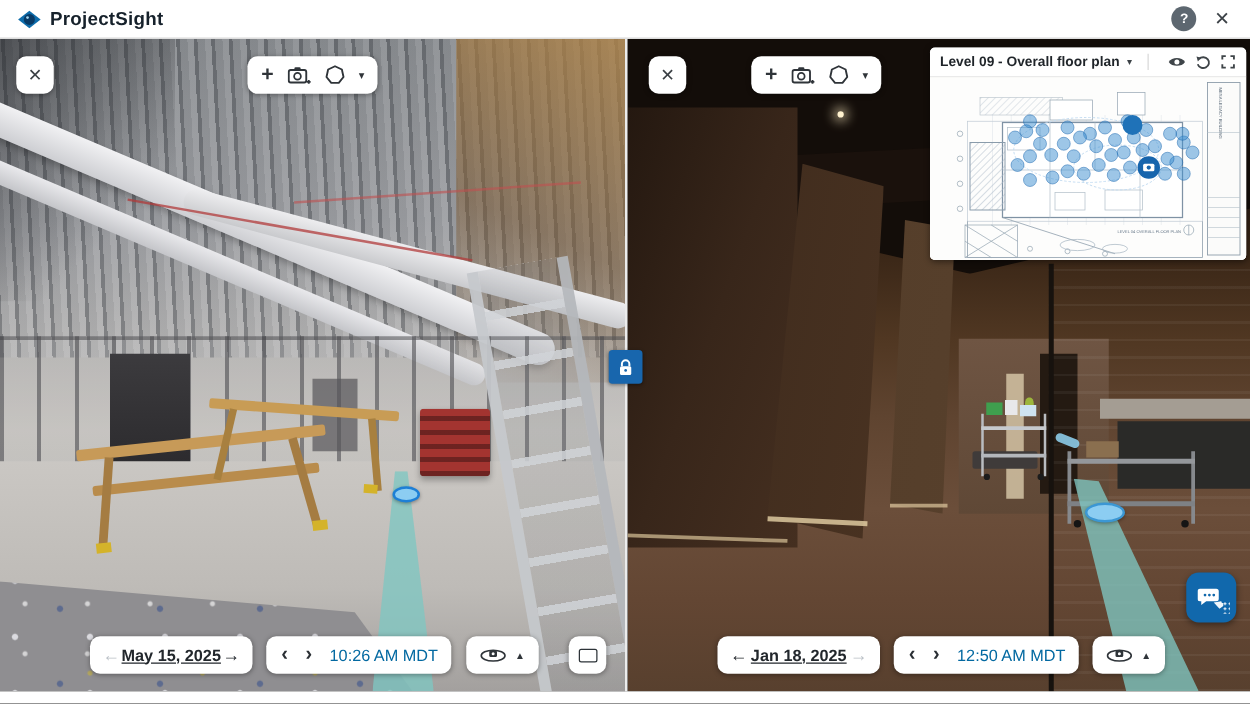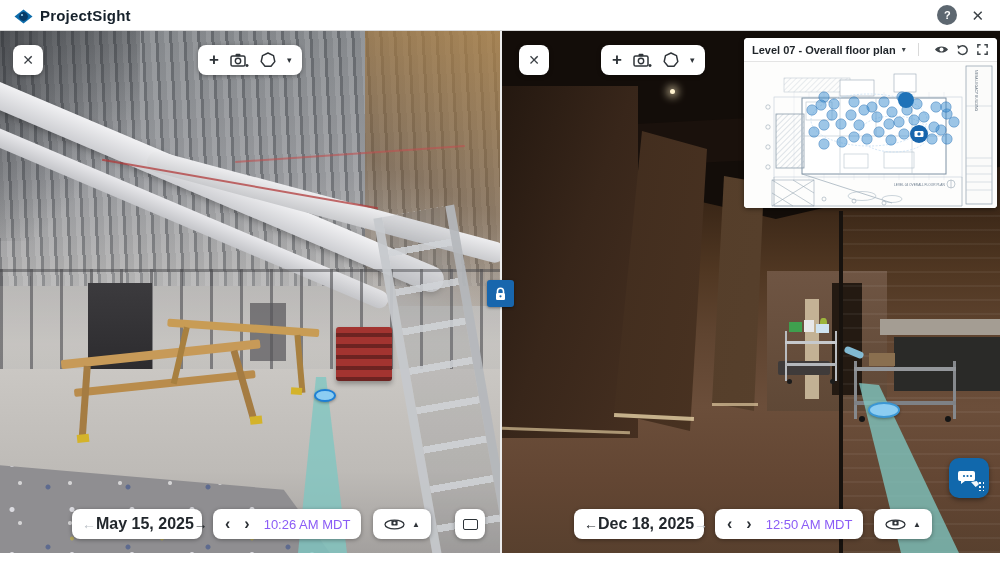--- a/index.html
+++ b/index.html
@@ -10,7 +10,7 @@
   
   .topbar { height:31px; background:#fff; border-bottom:1px solid #d8d8d8;
     display:flex; align-items:center; position:relative; z-index:50; flex:0 0 31px; }
-  .brand { display:flex; align-items:flex-end; gap:7px; margin-left:14px; }
+  .brand { display:flex; align-items:center; gap:7px; margin-left:14px; }
   .brand-name { font-size:15px; font-weight:700; color:#16212b; letter-spacing:.2px; }
   .topbar-title { position:absolute; left:0; right:0; text-align:center; font-size:12.5px; color:#6e6e6e; }
   .topbar-right { margin-left:auto; display:flex; align-items:center; gap:14px; margin-right:16px; position:relative; z-index:2; }

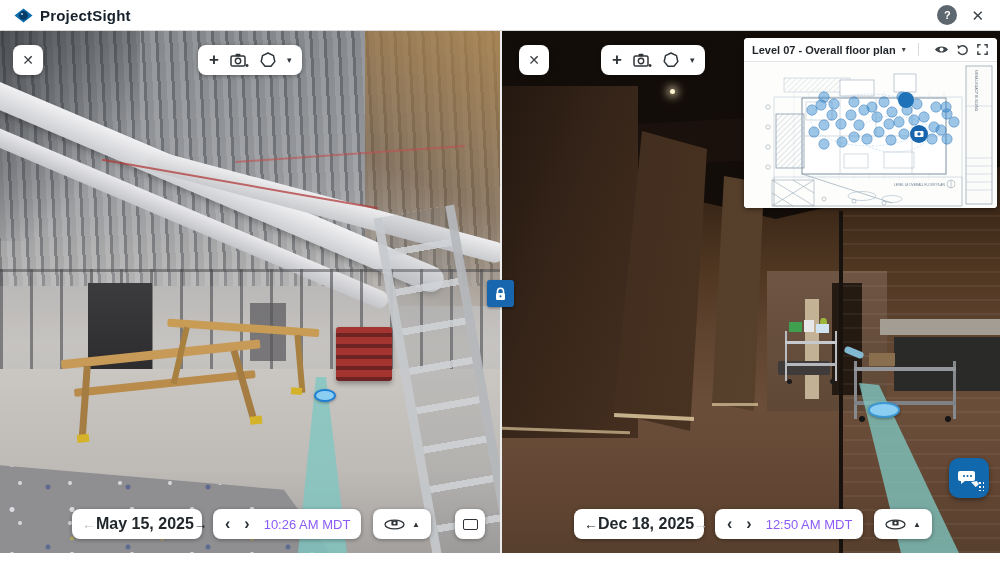--- a/index.html
+++ b/index.html
@@ -276,7 +276,7 @@
 
       <div class="minimap">
         <div class="mm-head">
-          <span class="mm-title">Level 07 - Overall floor plan</span>
+          <span class="mm-title">Level 09 - Overall floor plan</span>
           <span class="mm-caret">▾</span>
           <span class="mm-sep"></span>
           <span class="mm-ic">

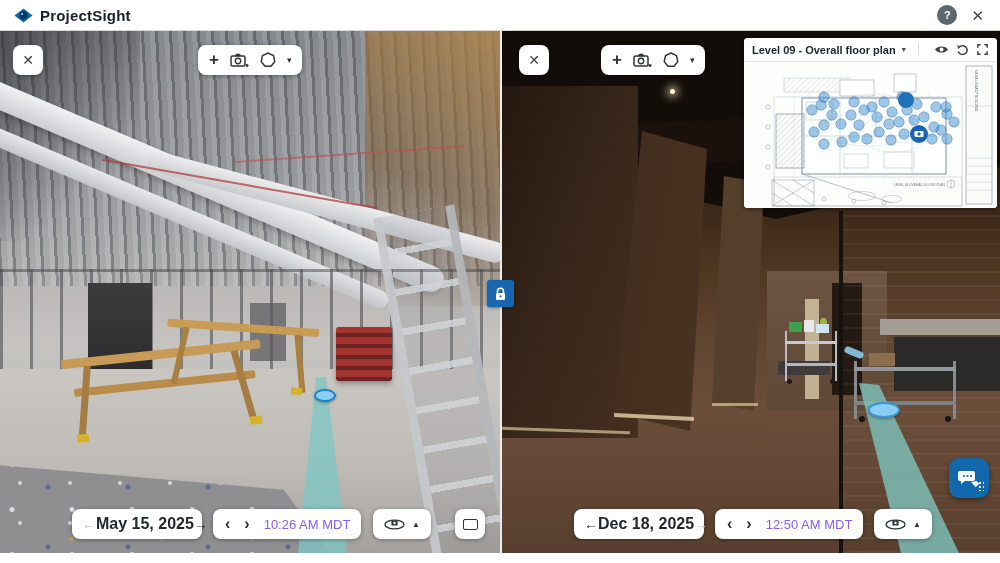--- a/index.html
+++ b/index.html
@@ -40,7 +40,7 @@
   .pill { position:absolute; height:30px; background:#fff; border-radius:8px;
     box-shadow:0 1px 4px rgba(0,0,0,.35); display:flex; align-items:center; }
   .date-pill { width:130px; justify-content:space-between; padding:0 10px; }
-  .date-txt { font-size:16px; font-weight:700; color:#22272c; white-space:nowrap; }
+  .date-txt { font-size:13px; font-weight:700; color:#22272c; white-space:nowrap;text-decoration:underline; }
   .nav-arrow { font-size:14px; font-weight:600; cursor:pointer; color:#23282d; line-height:1; }
   .nav-arrow.disabled { color:#bcc2c8; cursor:default; }
   .time-pill { width:148px; padding:0 12px; gap:14px; }

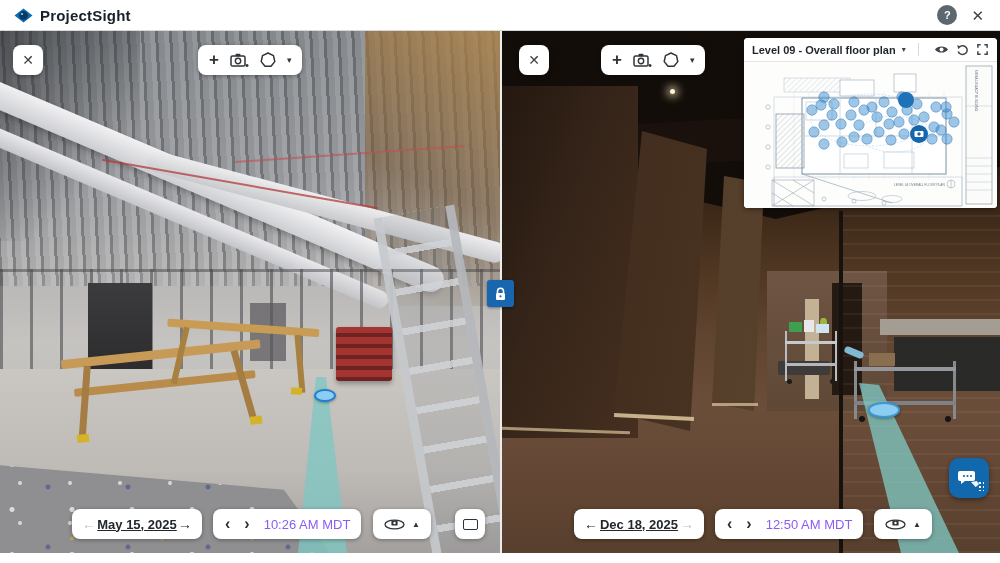--- a/index.html
+++ b/index.html
@@ -45,7 +45,7 @@
   .nav-arrow.disabled { color:#bcc2c8; cursor:default; }
   .time-pill { width:148px; padding:0 12px; gap:14px; }
   .chev { font-size:16px; font-weight:700; color:#2a2f34; cursor:pointer; line-height:1; }
-  .time-txt { font-size:13px; font-weight:500; color:#8b5cf6; margin-left:auto; white-space:nowrap; }
+  .time-txt { font-size:13px; font-weight:500; color:#0369a1; margin-left:auto; white-space:nowrap; }
   .cam-pill { width:58px; justify-content:center; gap:7px; cursor:pointer; }
   .caret-up { font-size:8px; color:#2f3439; }
   .layout-btn { top:0; }

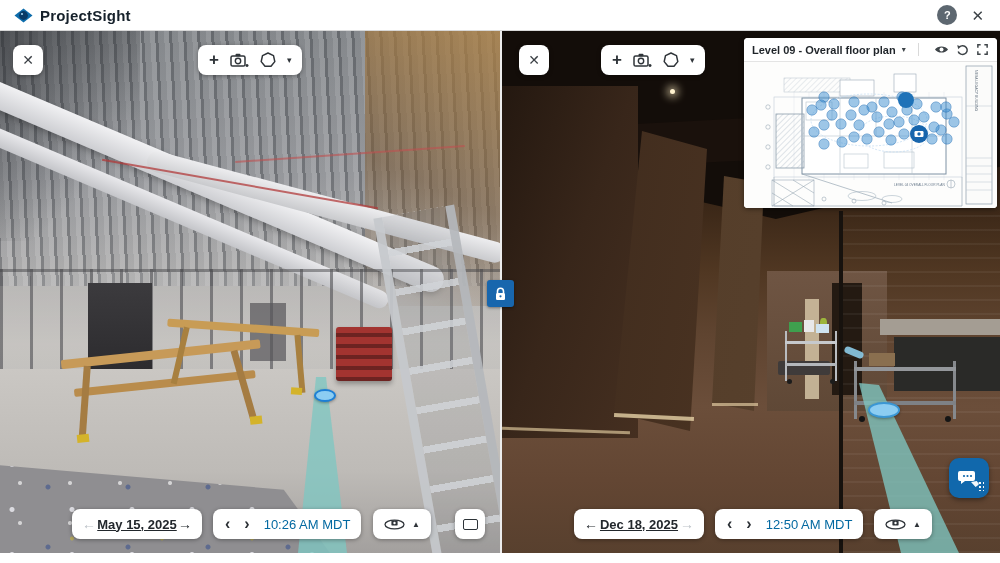--- a/index.html
+++ b/index.html
@@ -430,7 +430,7 @@
       <div class="pillrow">
         <div class="pill date-pill" style="left:72px;">
           <span class="nav-arrow">←</span>
-          <span class="date-txt">Dec 18, 2025</span>
+          <span class="date-txt">Jan 18, 2025</span>
           <span class="nav-arrow disabled">→</span>
         </div>
         <div class="pill time-pill" style="left:213px;">

